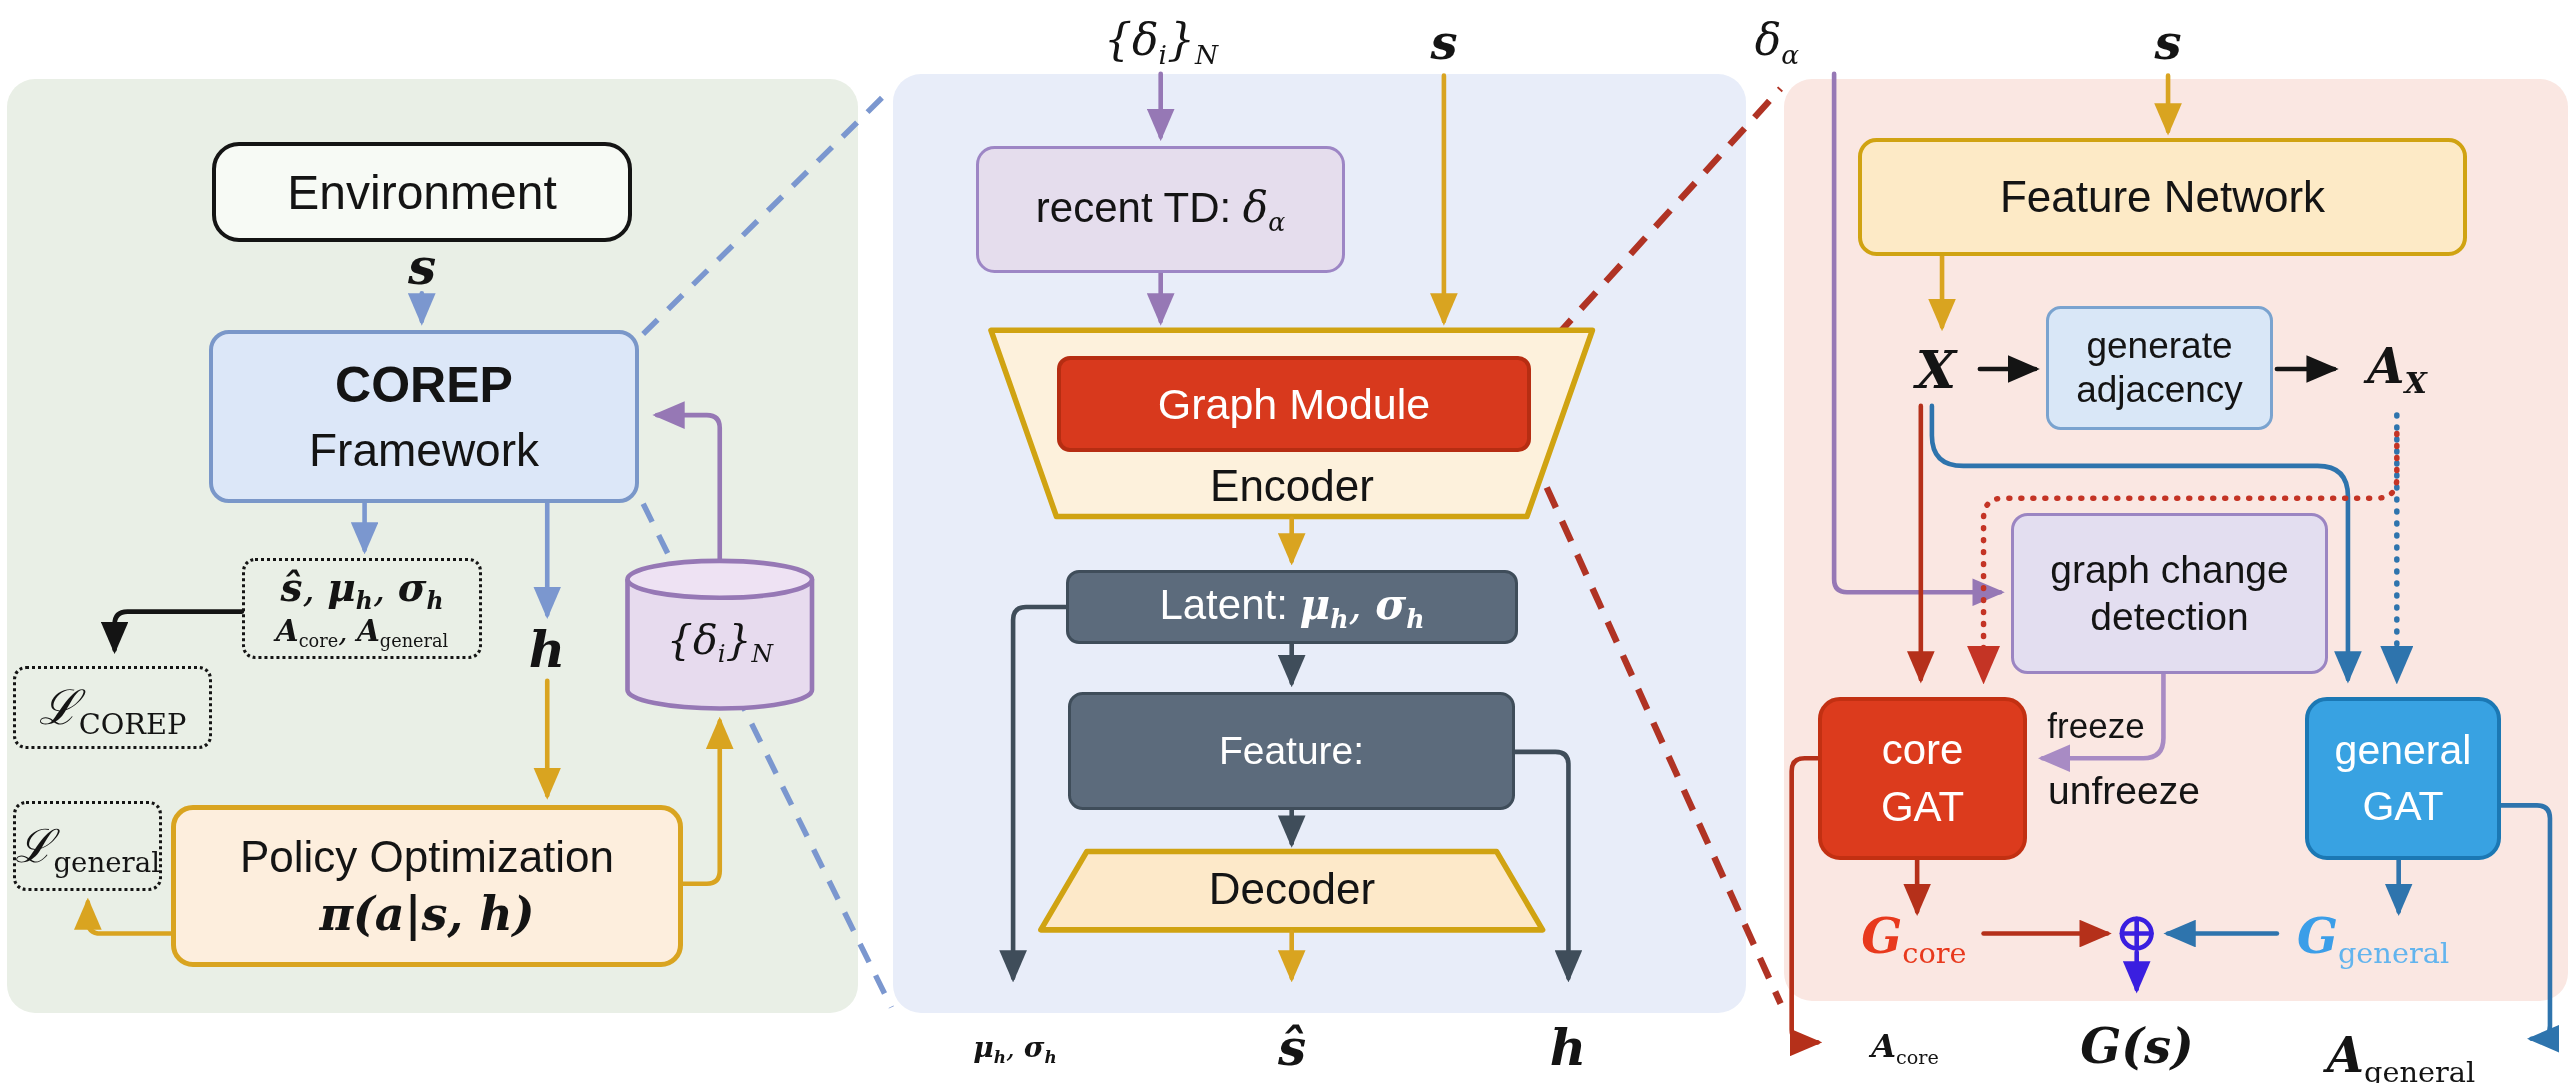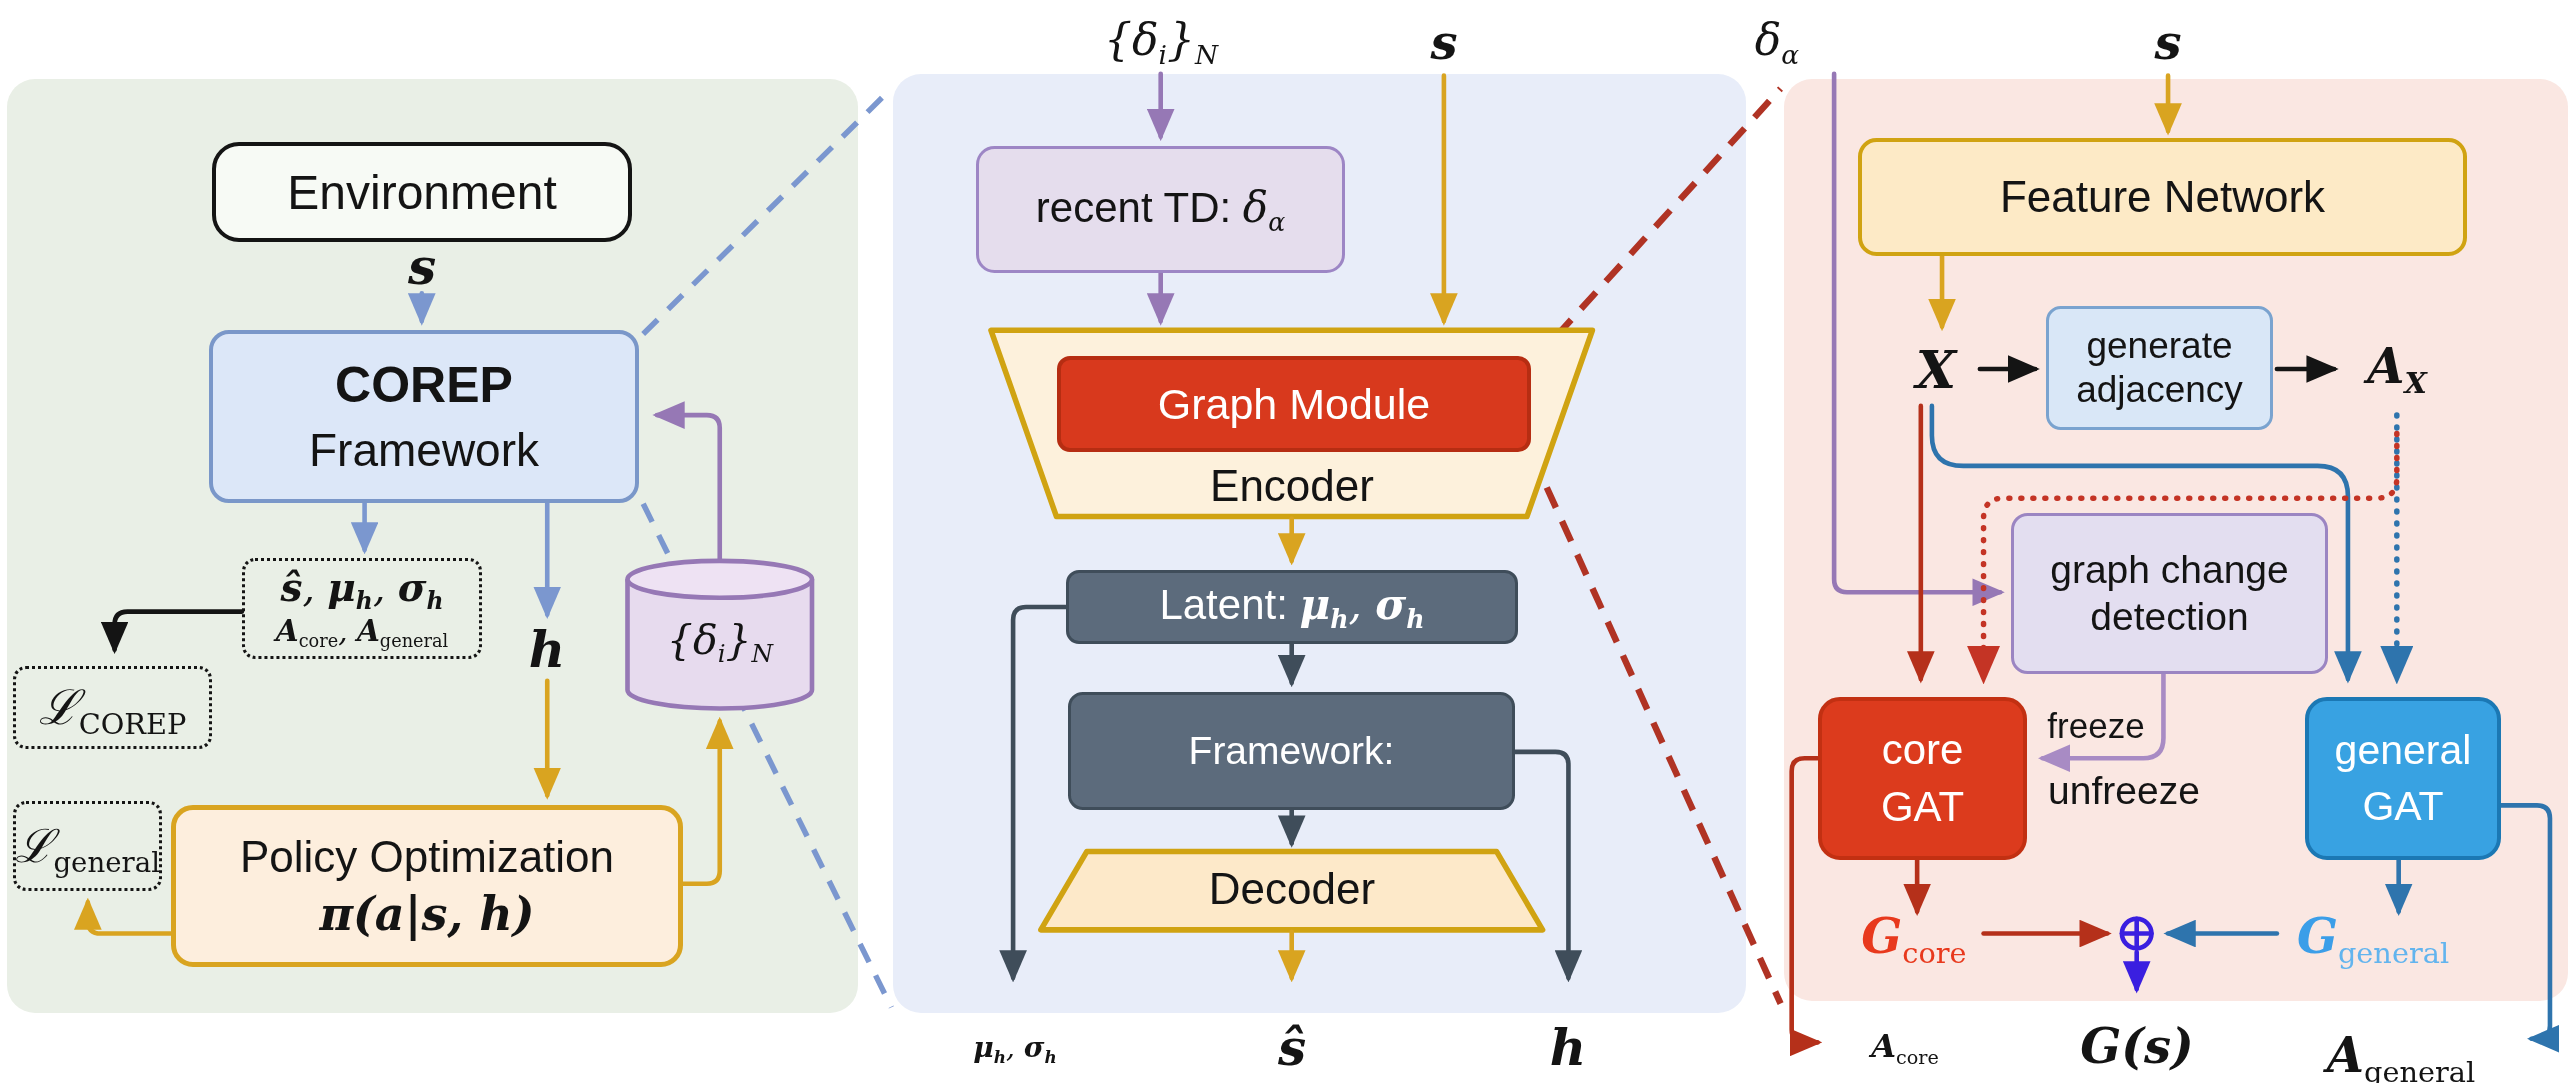--- a/index.html
+++ b/index.html
@@ -175,7 +175,7 @@
 </div>
 
 <div class="bx" style="left:1068px;top:692px;width:447px;height:118px;background:#5c6b7c;border:3.7px solid #3f4d5a;border-radius:14.8px;color:#ffffff;line-height:1.2;">
-  <span style="font-size:39px;">Framework:</span>
+  <span style="font-size:39px;">Feature:</span>
 </div>
 
 <div class="lbl" style="left:1292px;top:889px;font-size:44px;">Decoder</div>

